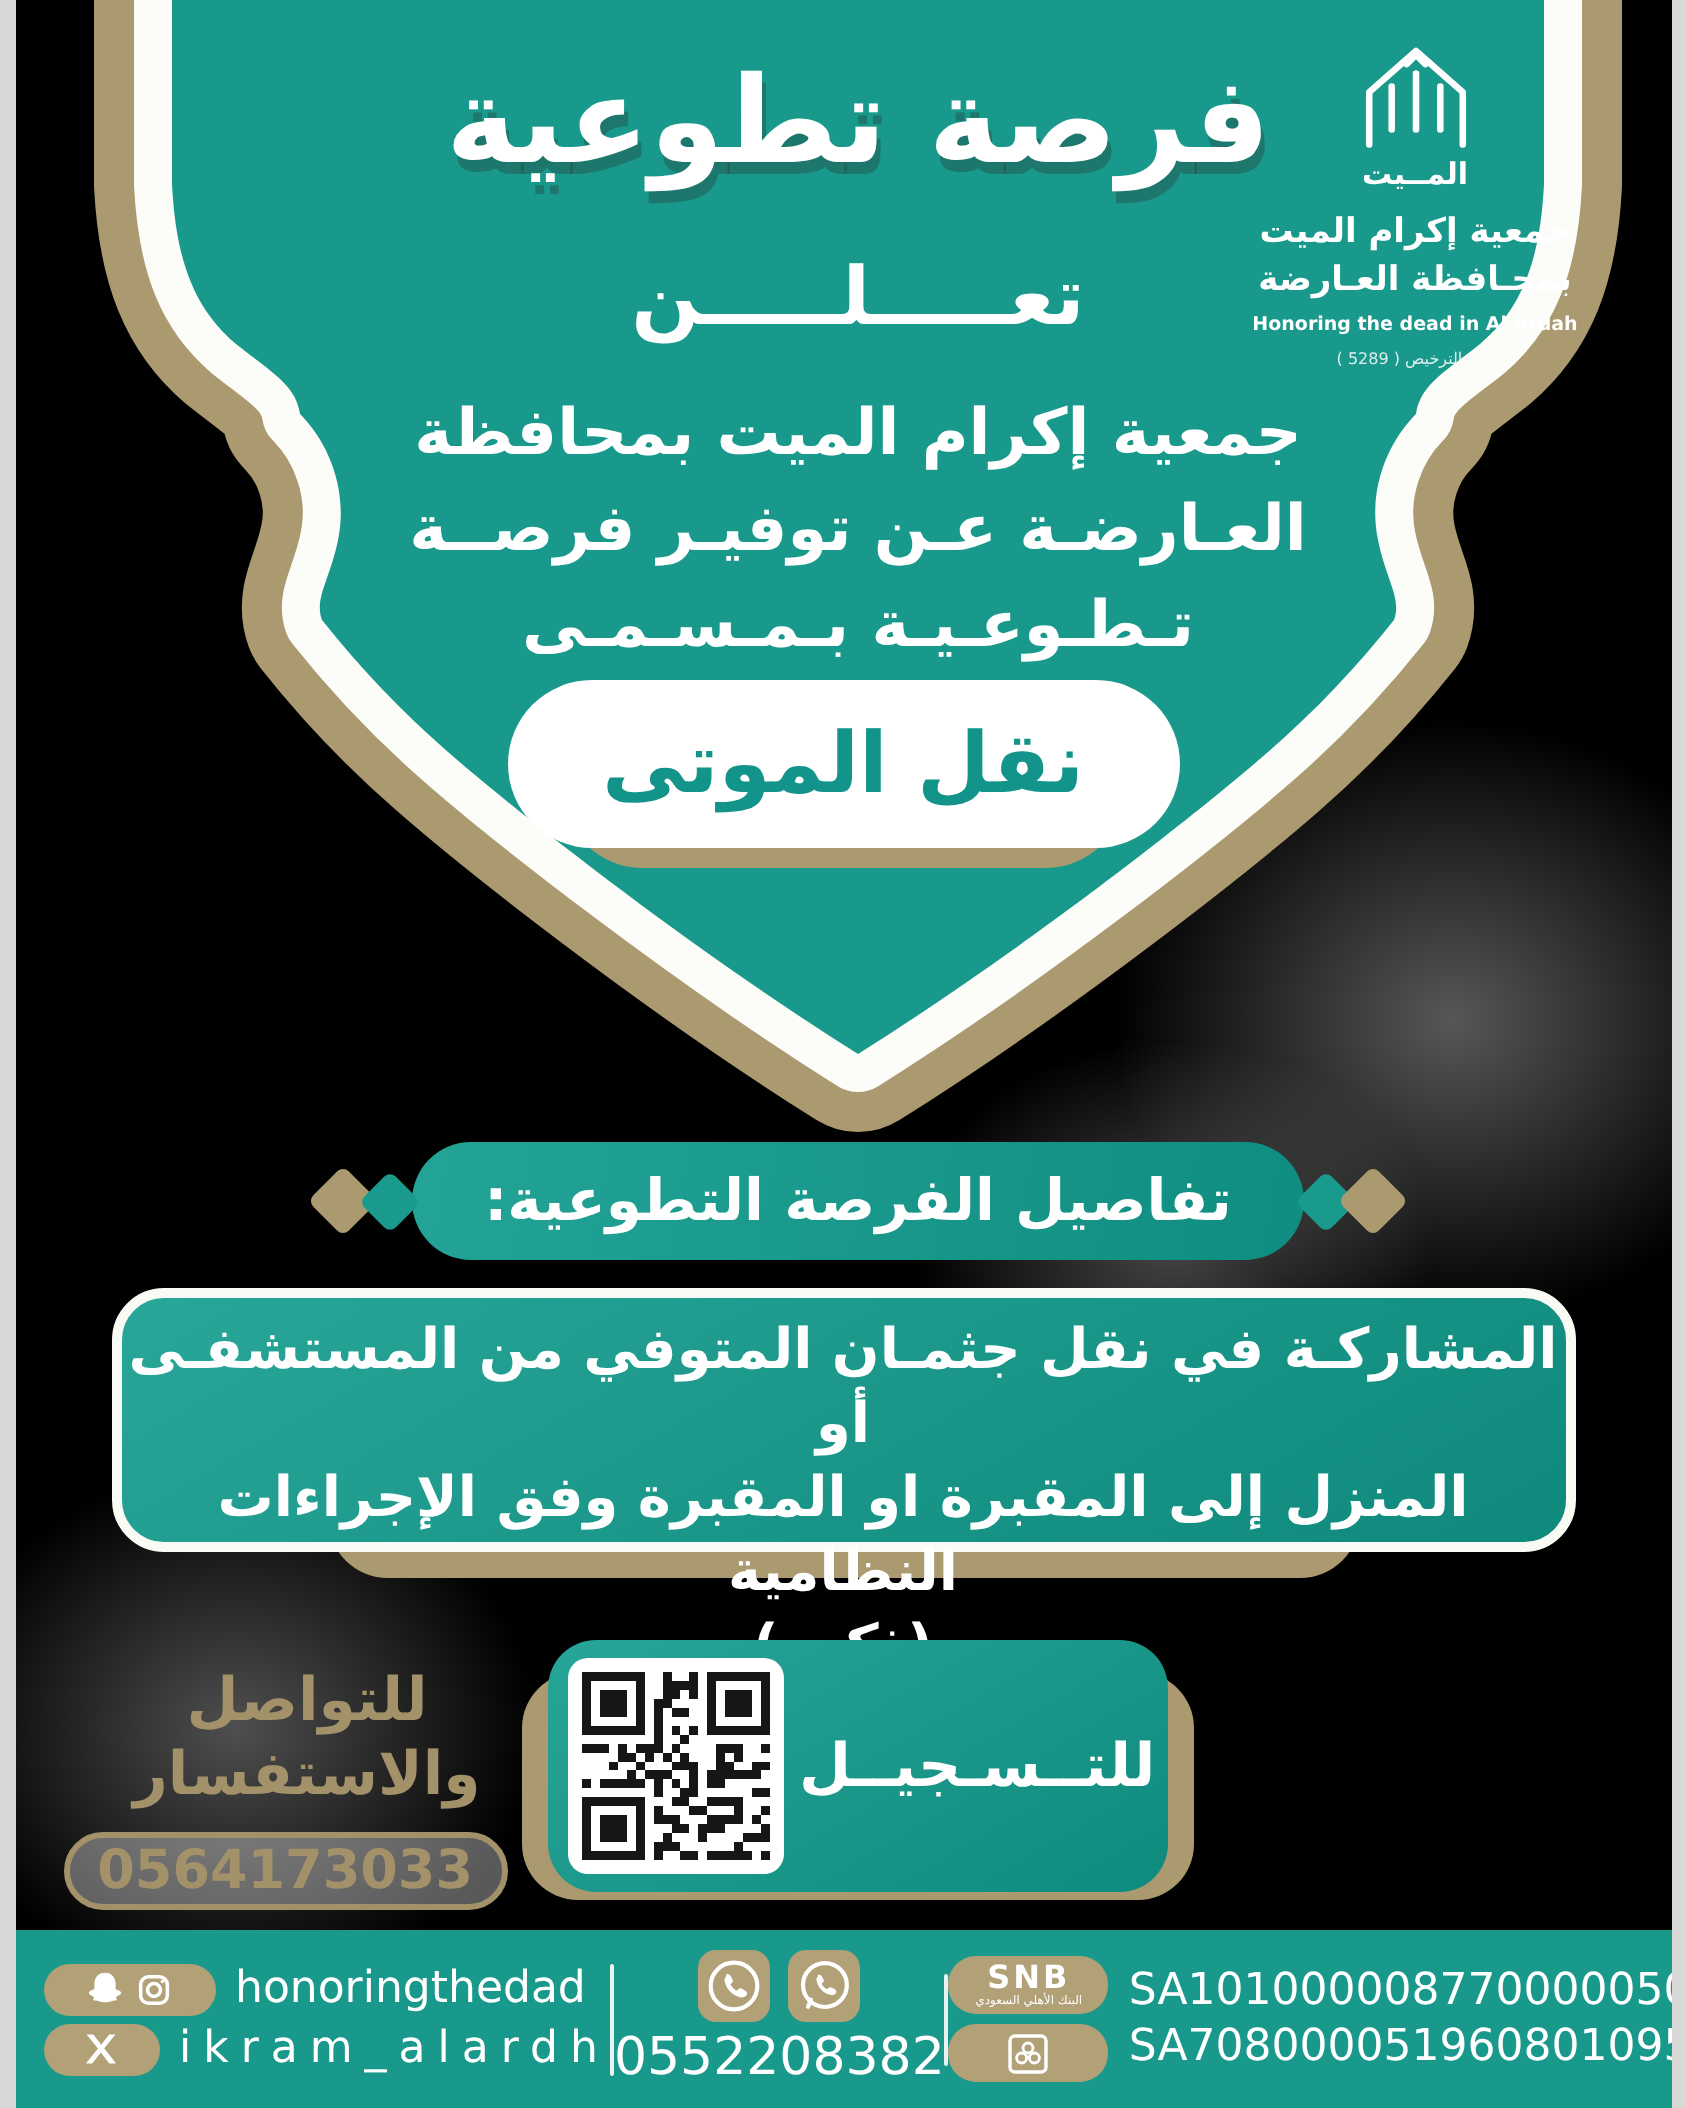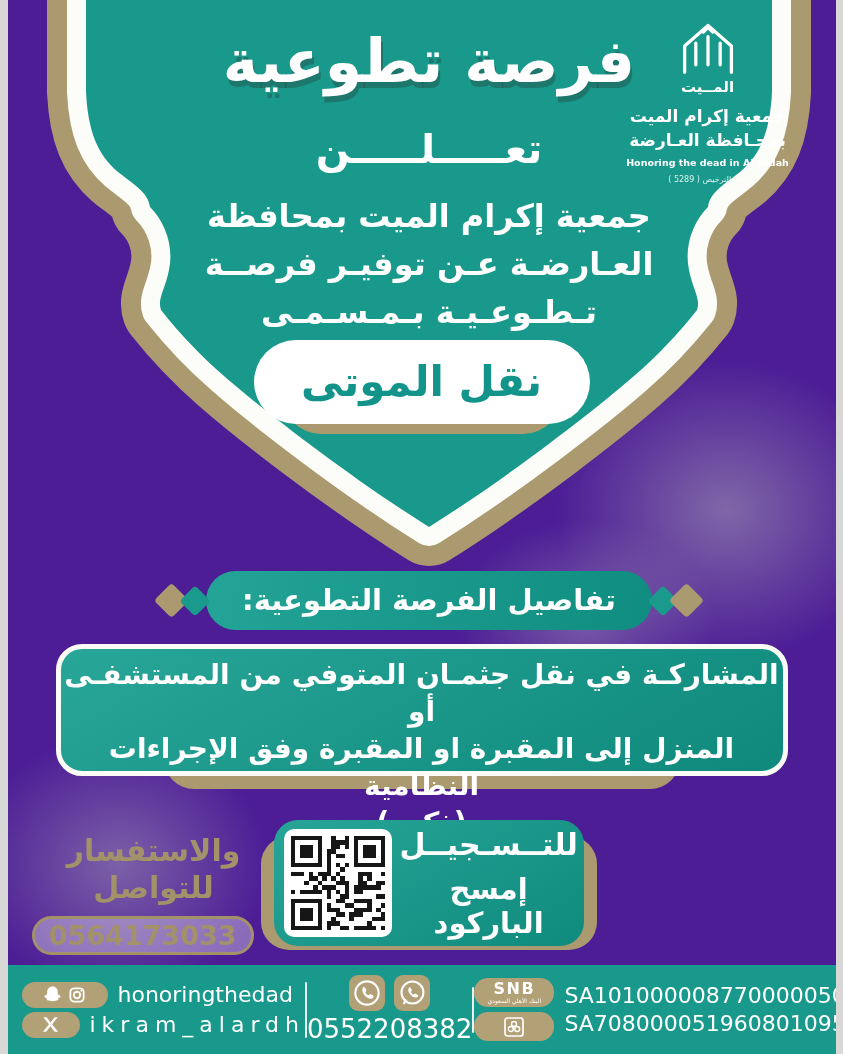--- a/index.html
+++ b/index.html
@@ -3,7 +3,7 @@
 <meta charset="utf-8">
 <style>
   html,body{margin:0;padding:0;background:#d8d9d7;}
-  .poster{position:relative;width:828px;height:1054px;margin:0 auto;background:#4c1d95;
+  .poster{position:relative;width:828px;height:1054px;margin:0 auto;background:#000000;
           overflow:hidden;font-family:"DejaVu Sans",sans-serif;}
   
   .wm{position:absolute;border-radius:50%;pointer-events:none;}

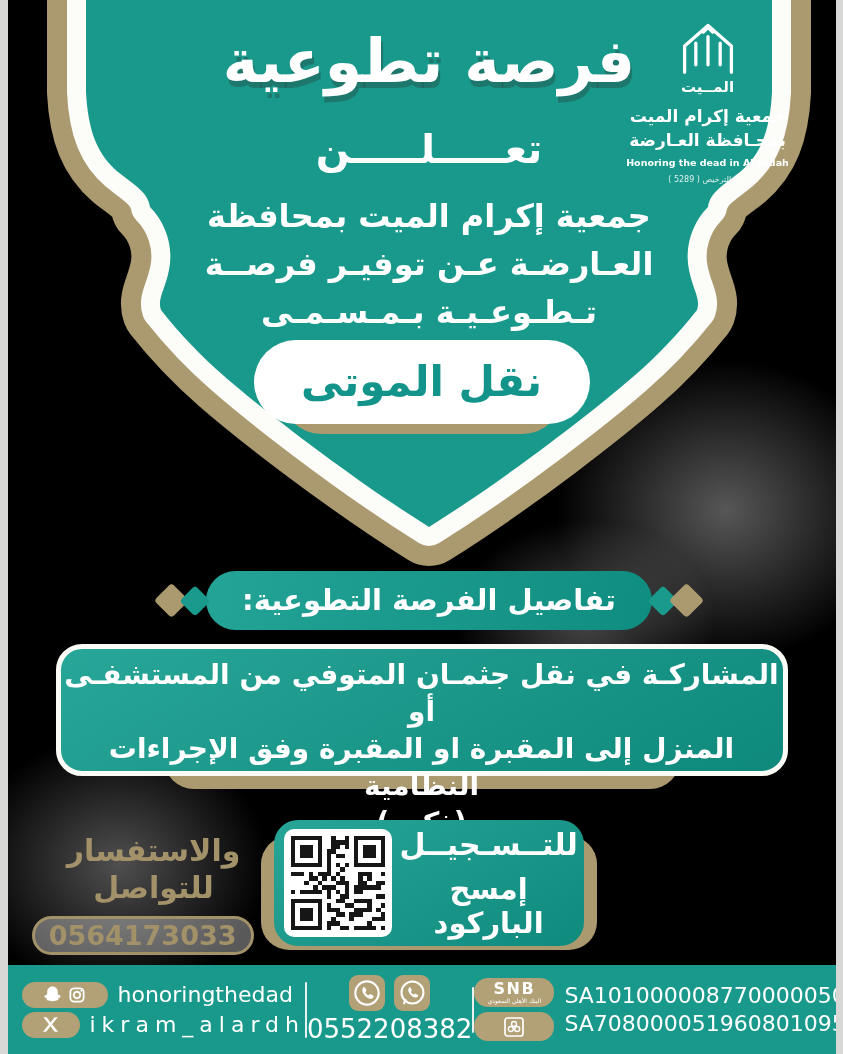--- a/index.html
+++ b/index.html
@@ -169,8 +169,8 @@
   </div>
 
   <div class="contact">
+    <div class="c">للتواصل</div>
     <div class="c">والاستفسار</div>
-    <div class="c">للتواصل</div>
     <div class="c-pill">0564173033</div>
   </div>
 

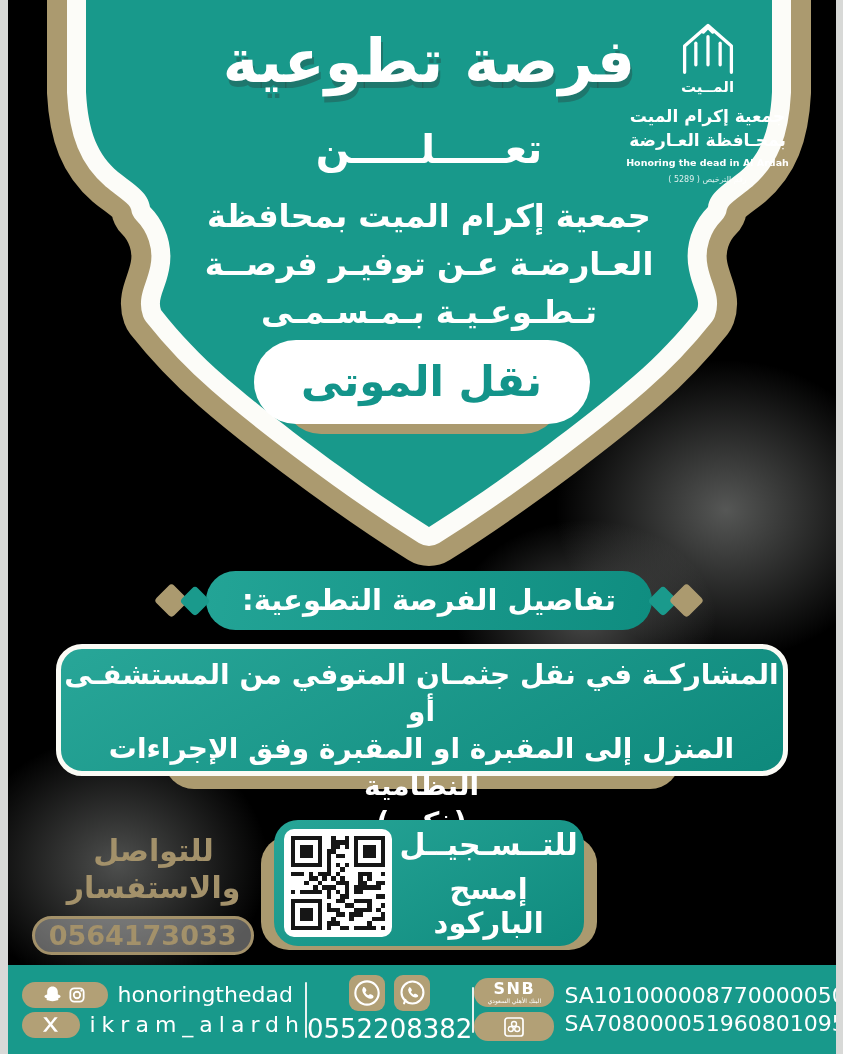--- a/index.html
+++ b/index.html
@@ -186,7 +186,6 @@
       </div>
       <div class="reg-text">
         <div class="r1">للتــسـجيــل</div>
-        <div class="r2">إمسح الباركود</div>
       </div>
     </div>
   </div>

